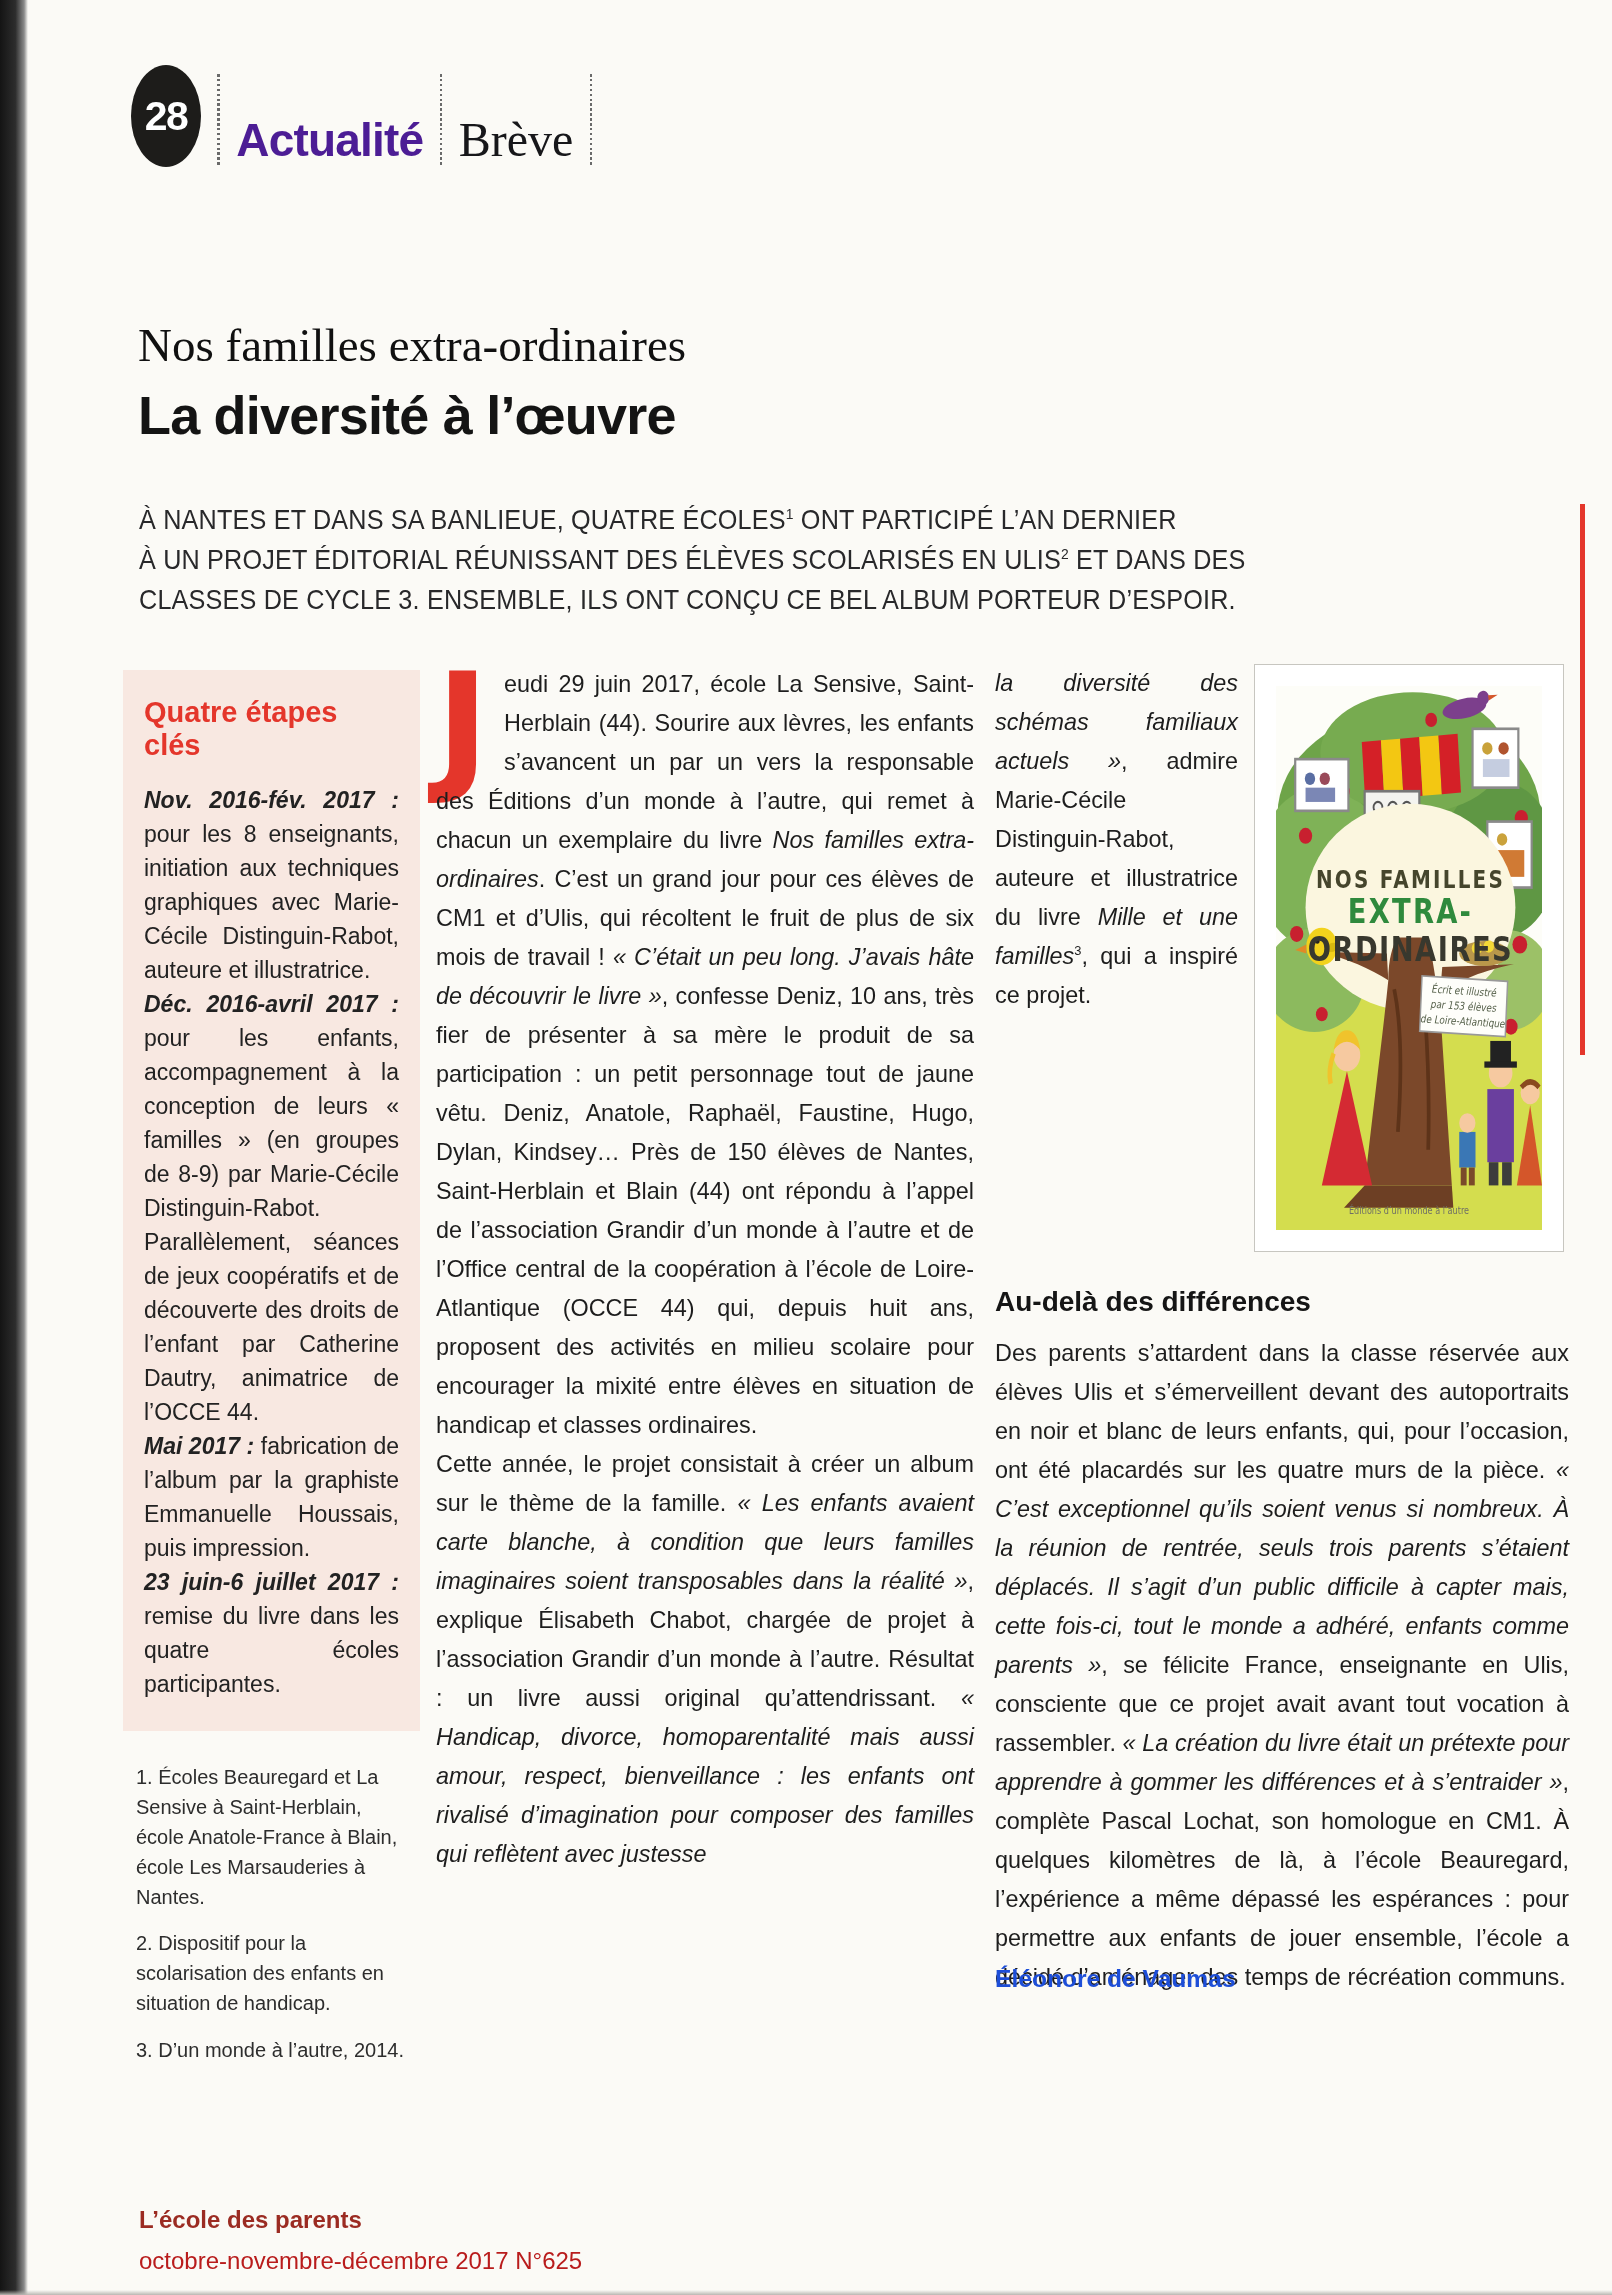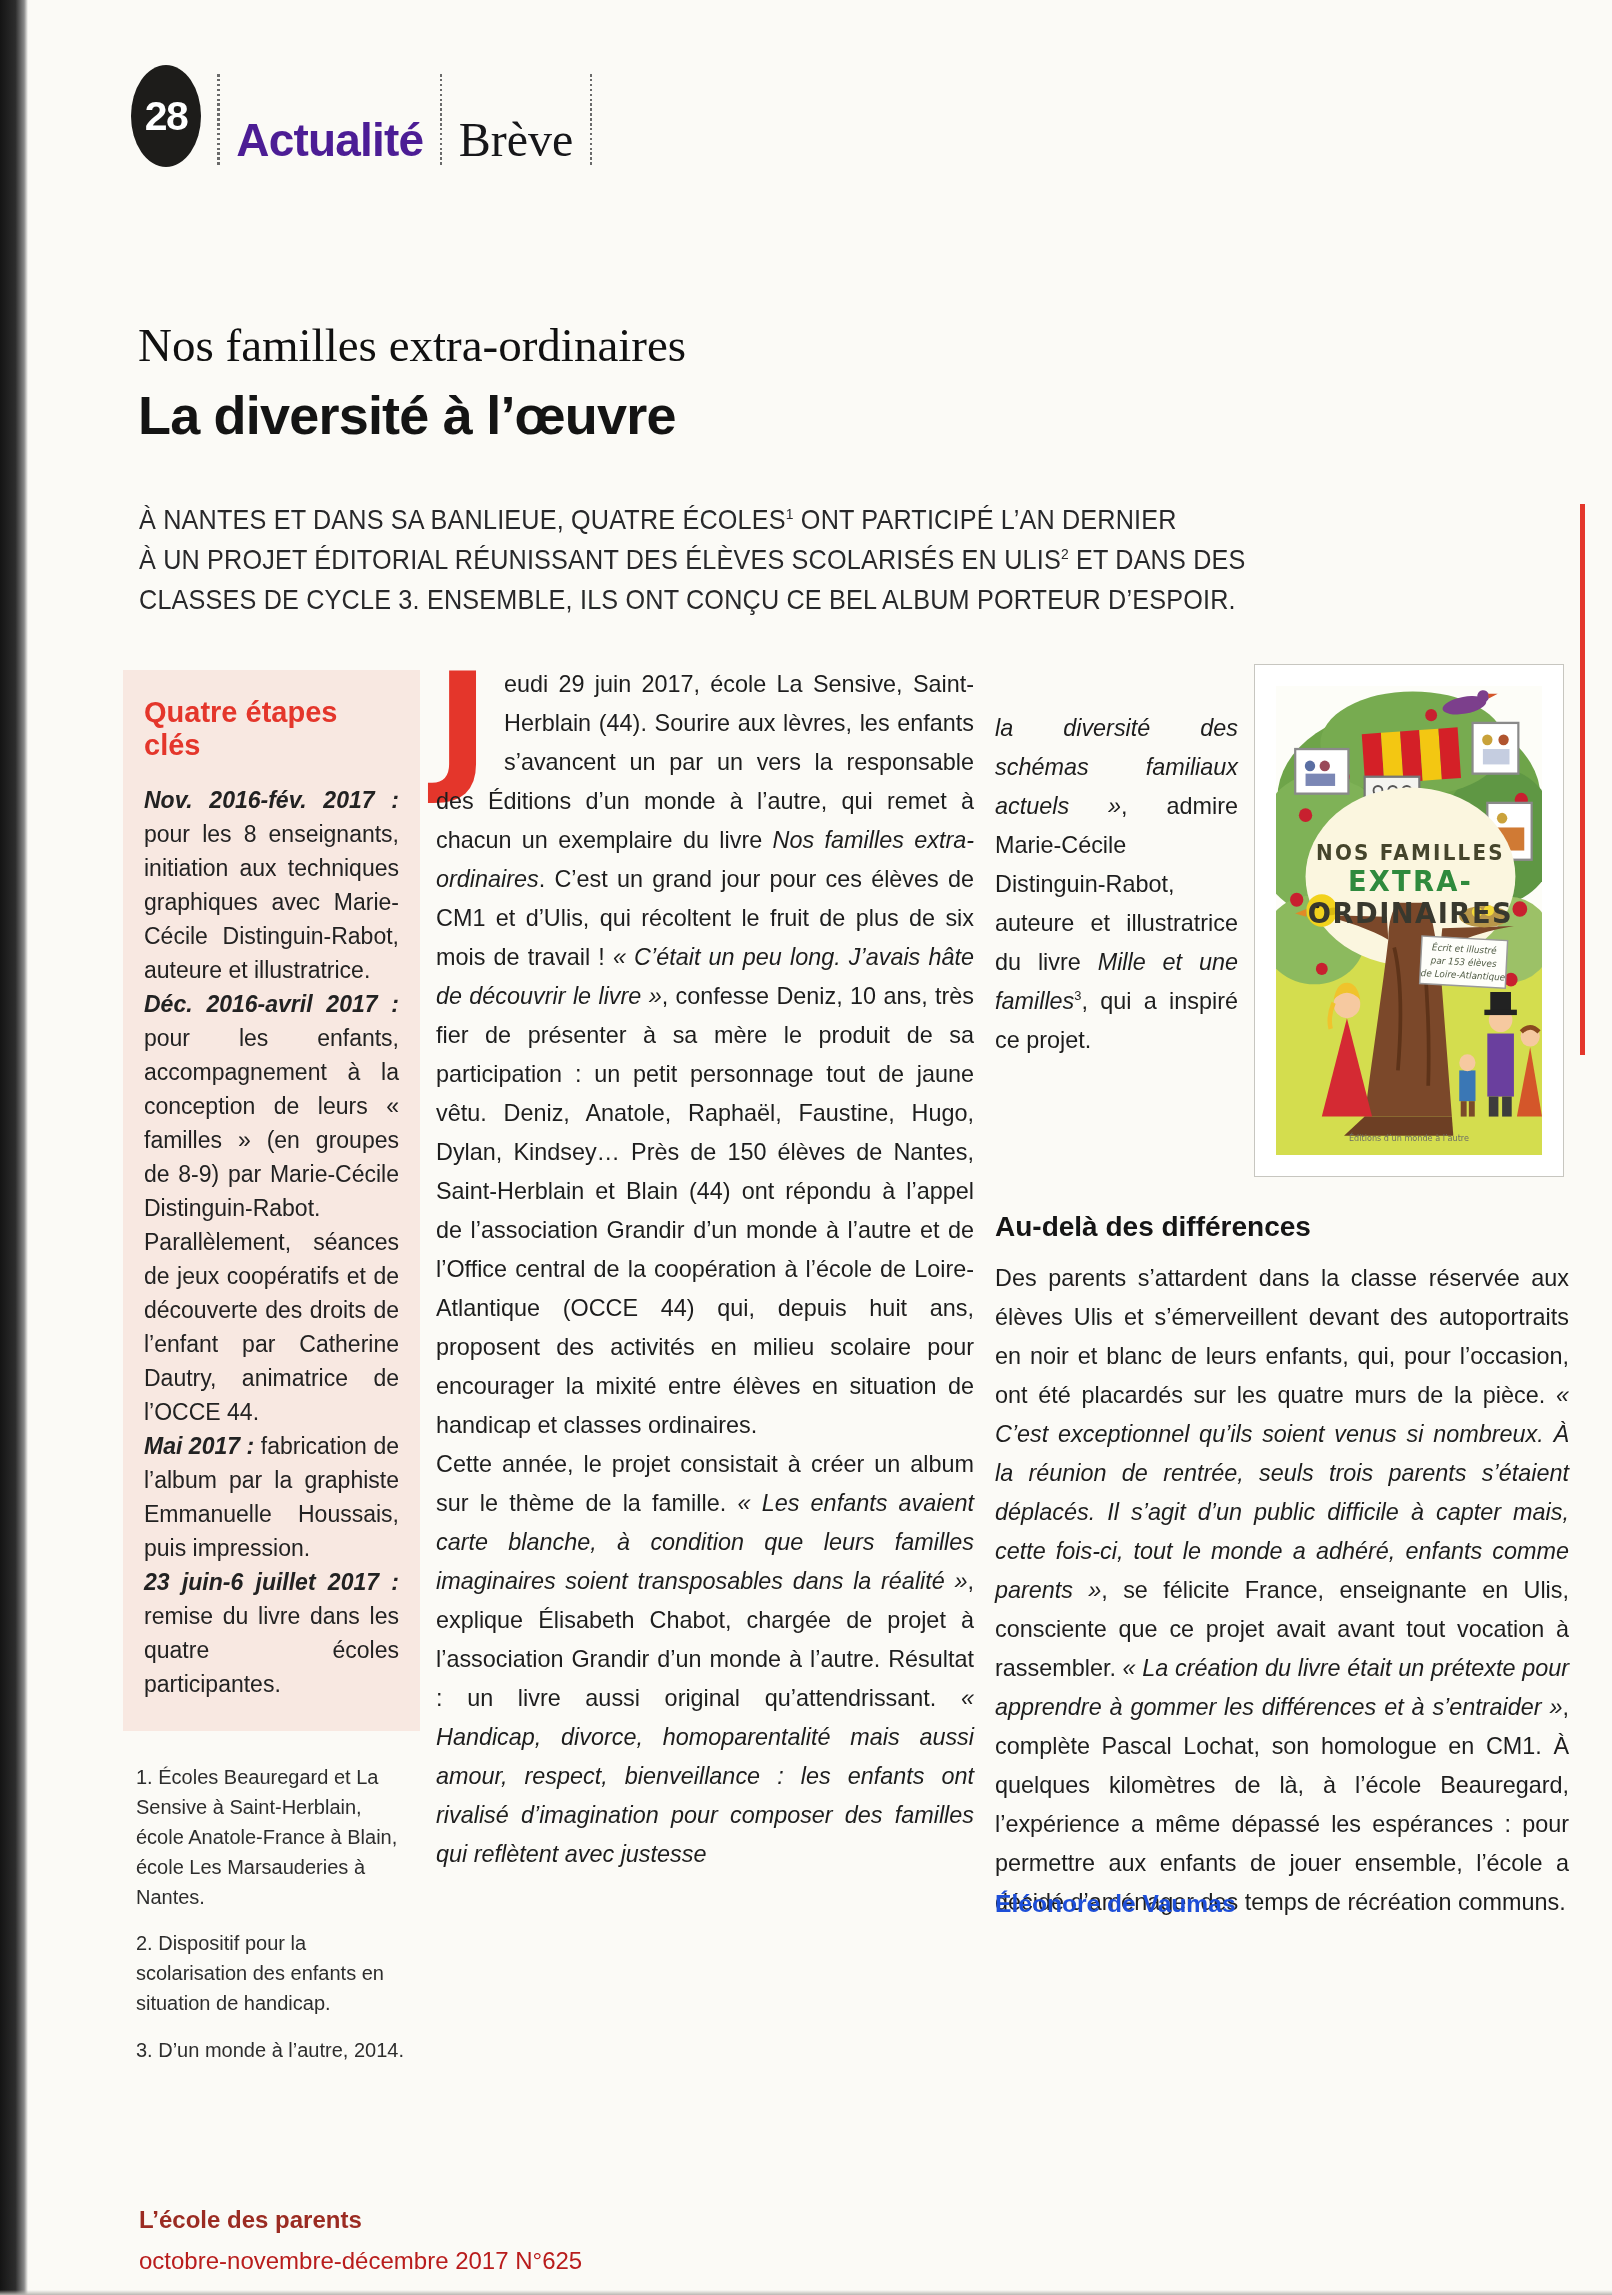--- a/index.html
+++ b/index.html
@@ -55,7 +55,7 @@
   .col-right{position:absolute;left:995px;top:664px;width:574px;
     font-size:23.4px;line-height:39px;color:#1d1d1d;hyphens:auto;}
   .row1{display:flex;gap:16.4px;align-items:flex-start;}
-  .intro-strip{width:243px;text-align:justify;margin-top:45px;}
+  .intro-strip{width:243px;text-align:justify;}
   .cover-wrap{width:310px;height:513px;box-sizing:border-box;background:#fff;
     border:0.8px solid #c7c6c0;padding:21px;flex:none;}
   .cover-wrap svg{width:100%;height:100%;display:block;}

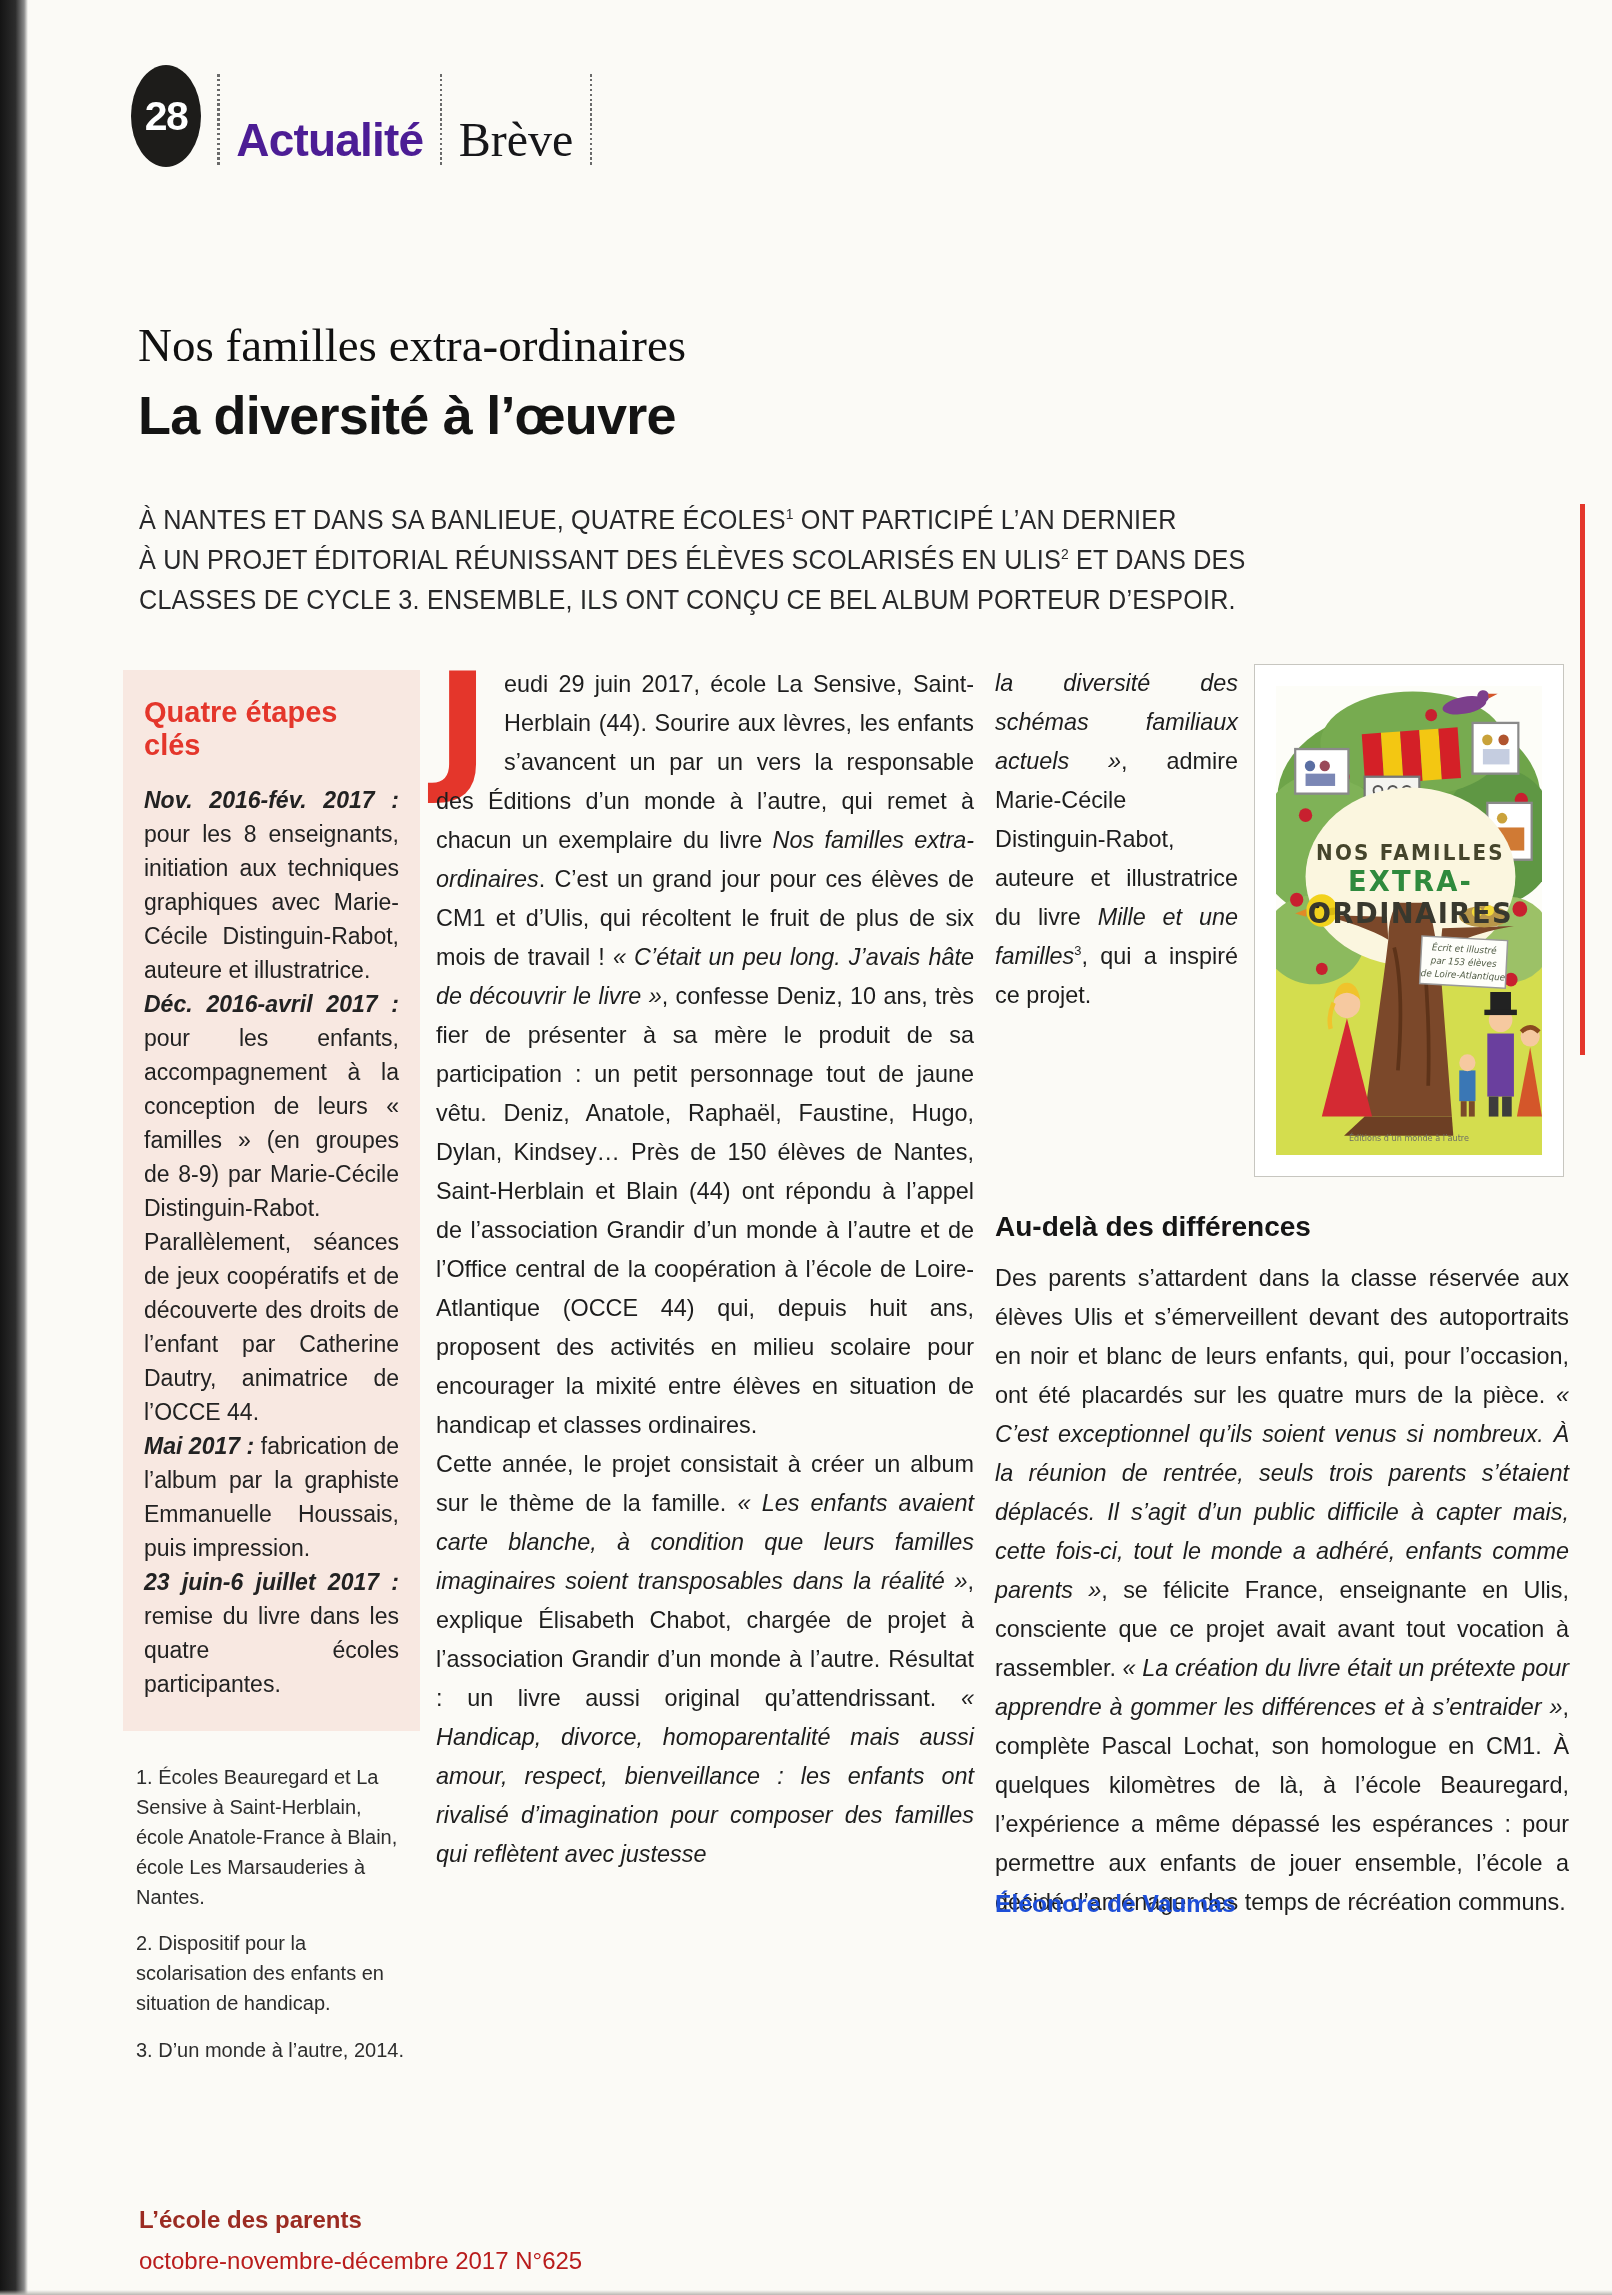--- a/index.html
+++ b/index.html
@@ -56,7 +56,7 @@
     font-size:23.4px;line-height:39px;color:#1d1d1d;hyphens:auto;}
   .row1{display:flex;gap:16.4px;align-items:flex-start;}
   .intro-strip{width:243px;text-align:justify;}
-  .cover-wrap{width:310px;height:513px;box-sizing:border-box;background:#fff;
+  .cover-wrap{width:310px;height:588px;box-sizing:border-box;background:#fff;
     border:0.8px solid #c7c6c0;padding:21px;flex:none;}
   .cover-wrap svg{width:100%;height:100%;display:block;}
   .subhead{font-weight:bold;font-size:28px;color:#151515;margin:29.5px 0 13px;}

